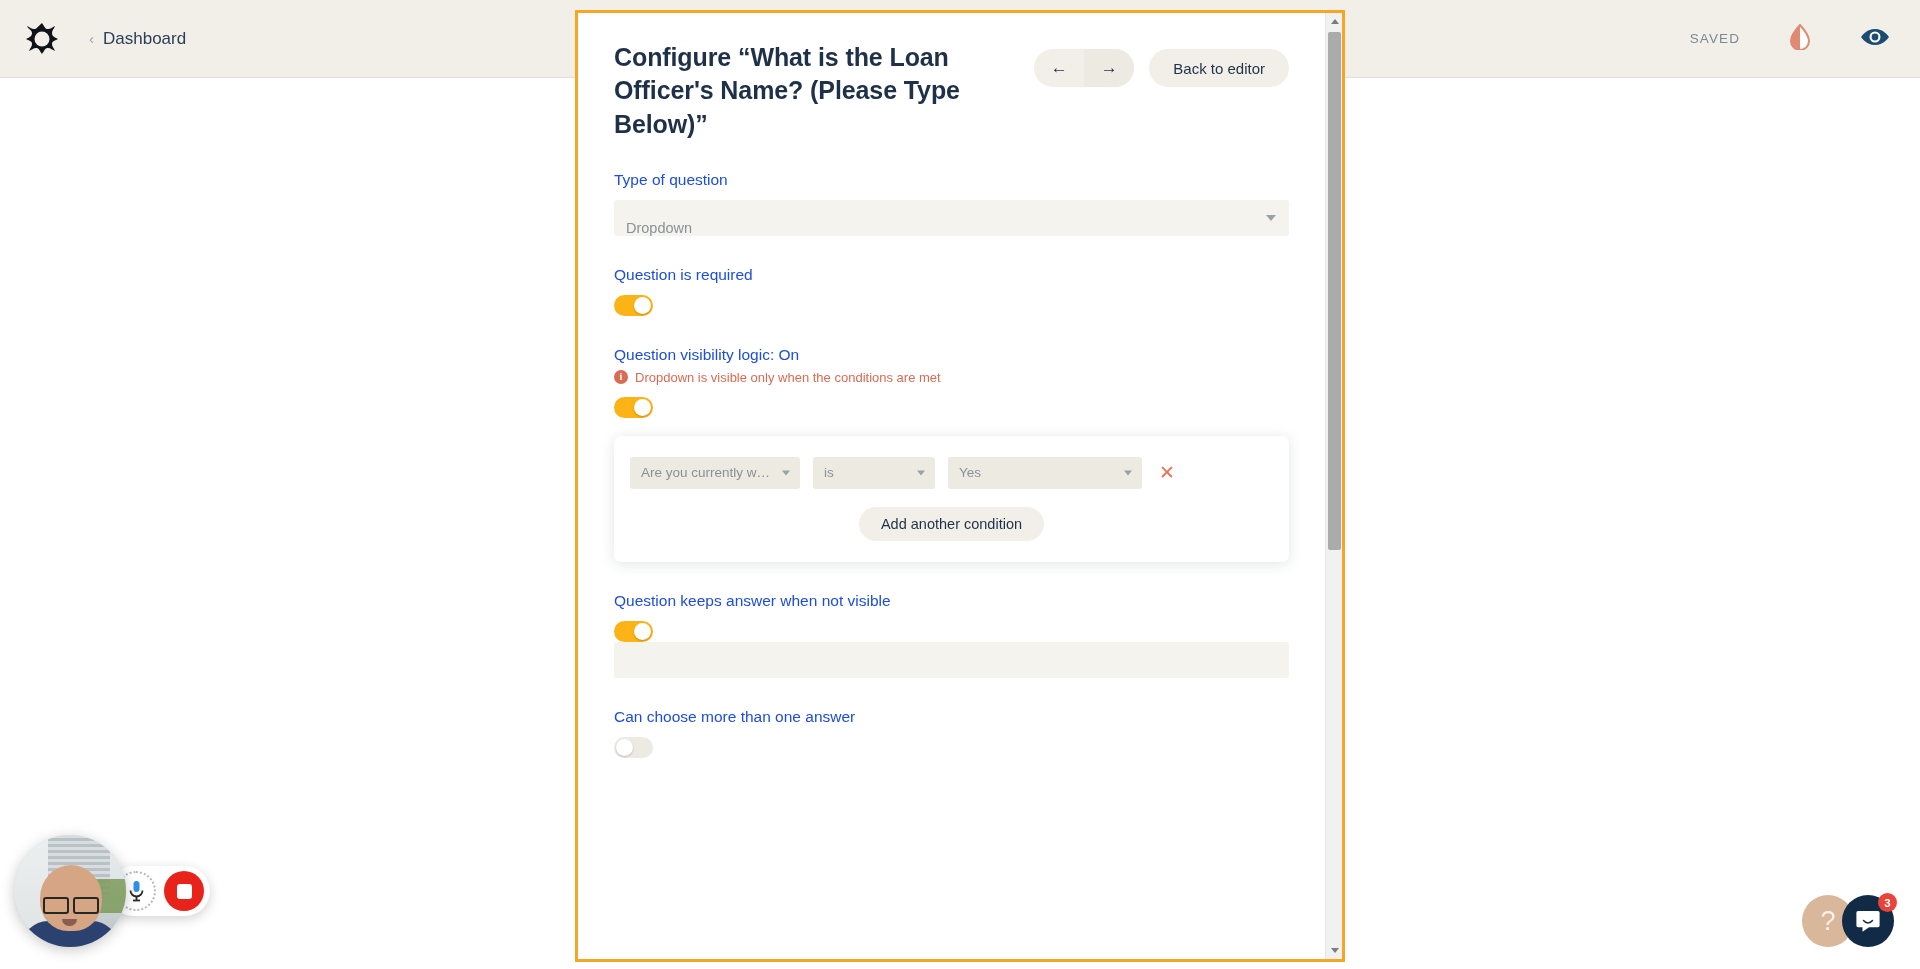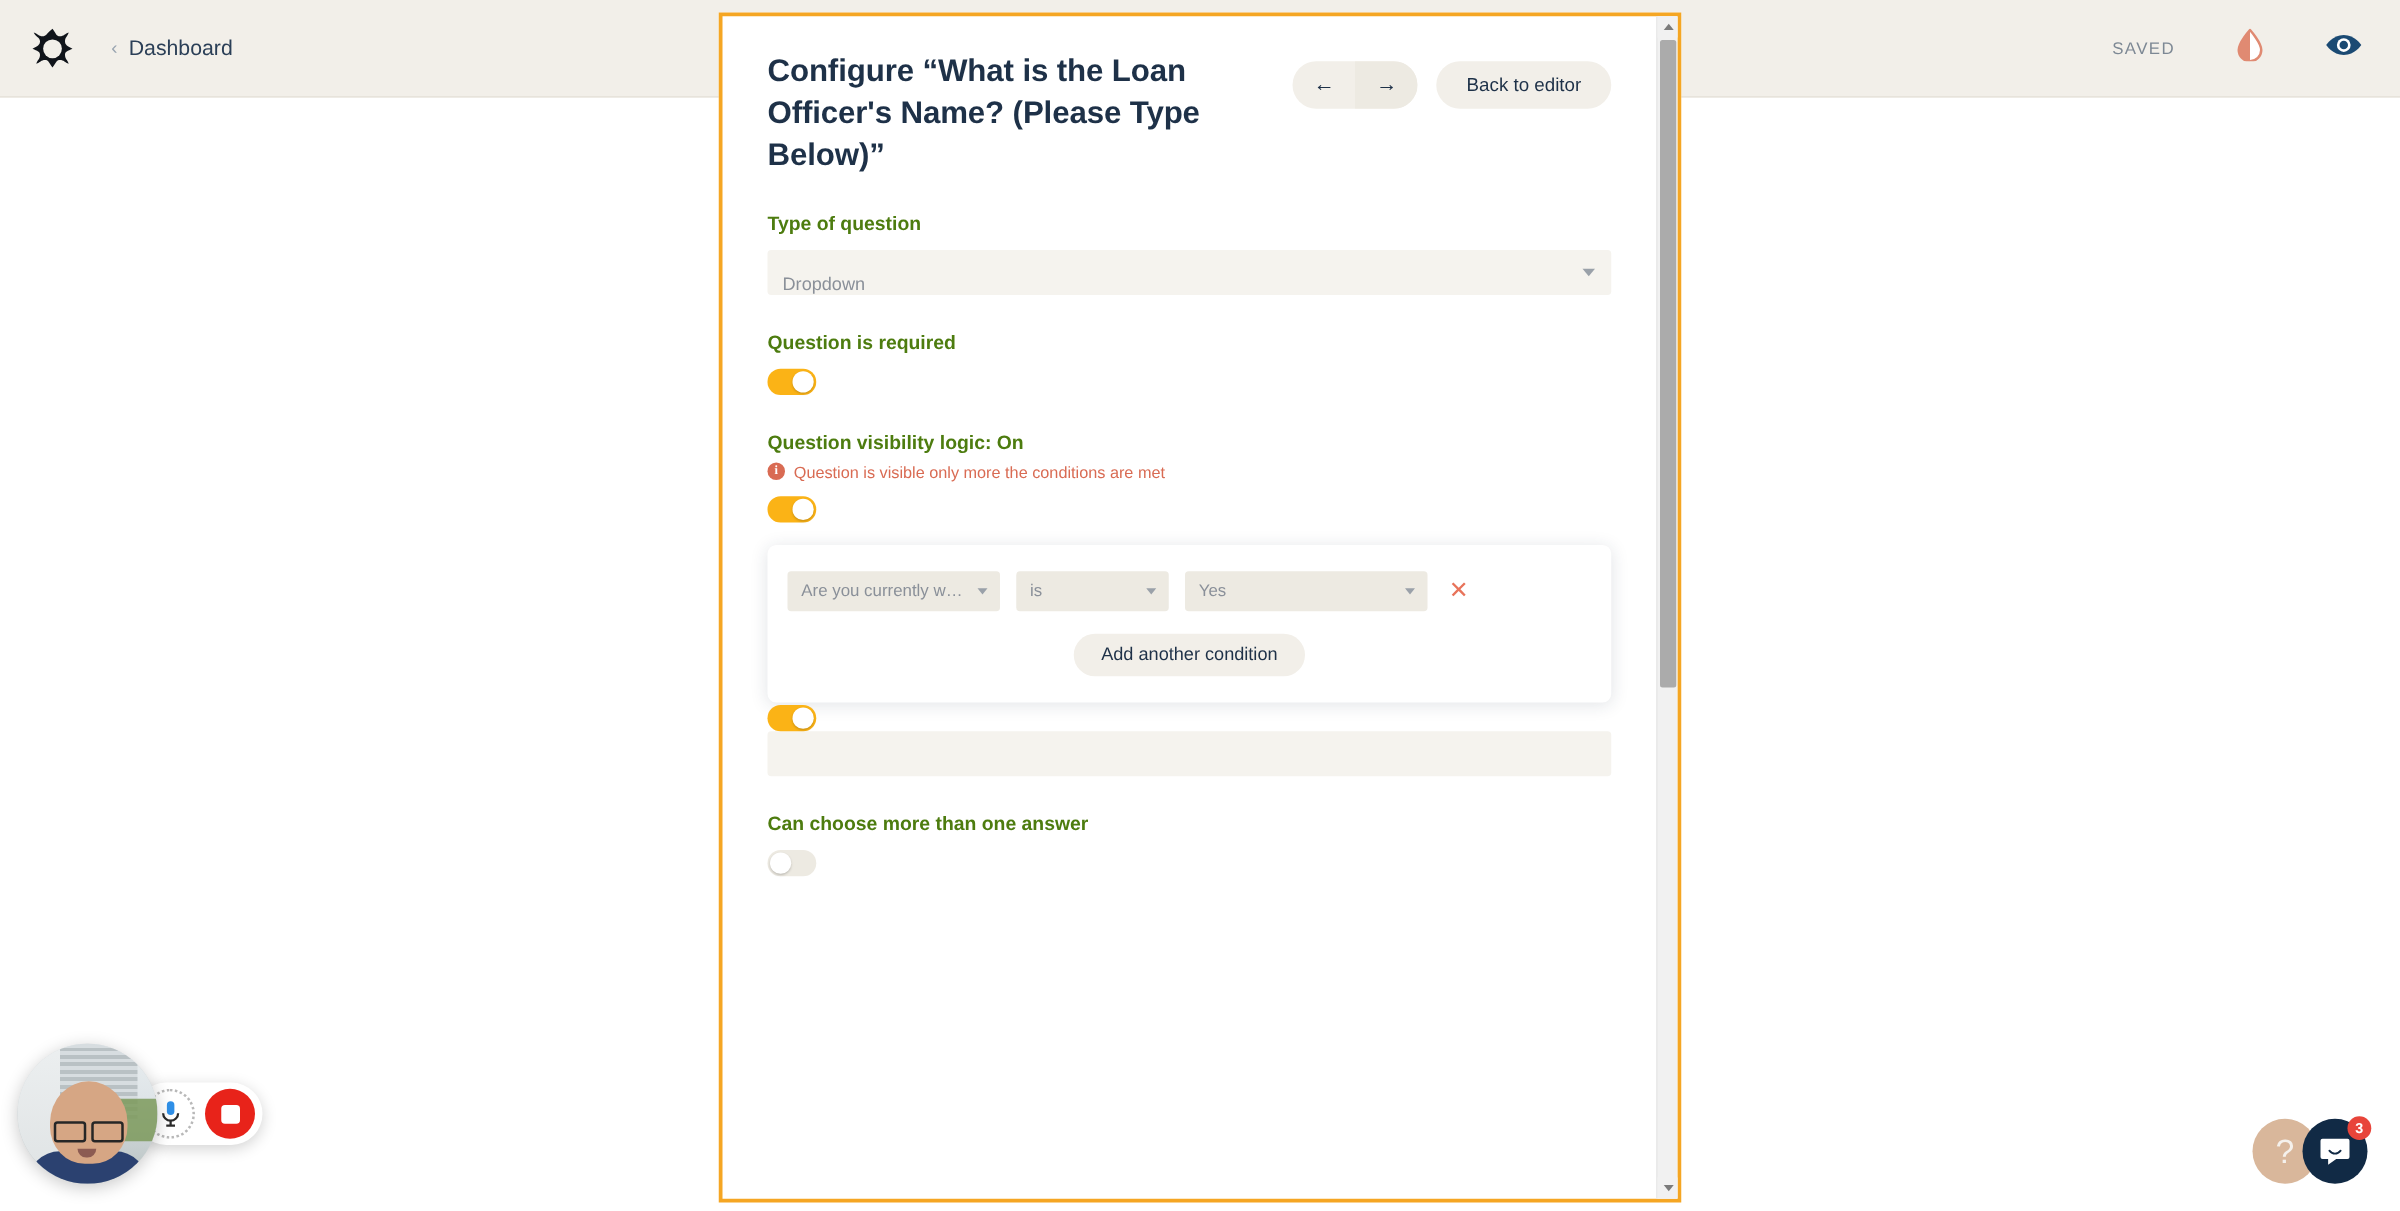--- a/index.html
+++ b/index.html
@@ -152,10 +152,10 @@
   
   .field-label {
     font-size: 15.5px;
-    color: #4d7c0f;
+    color: #1d4ed8;
     margin-top: 30px;
     margin-bottom: 11px;
-    font-weight: 700;
+    font-weight: 400;
   }
   .field-label.tight { margin-bottom: 6px; }
 

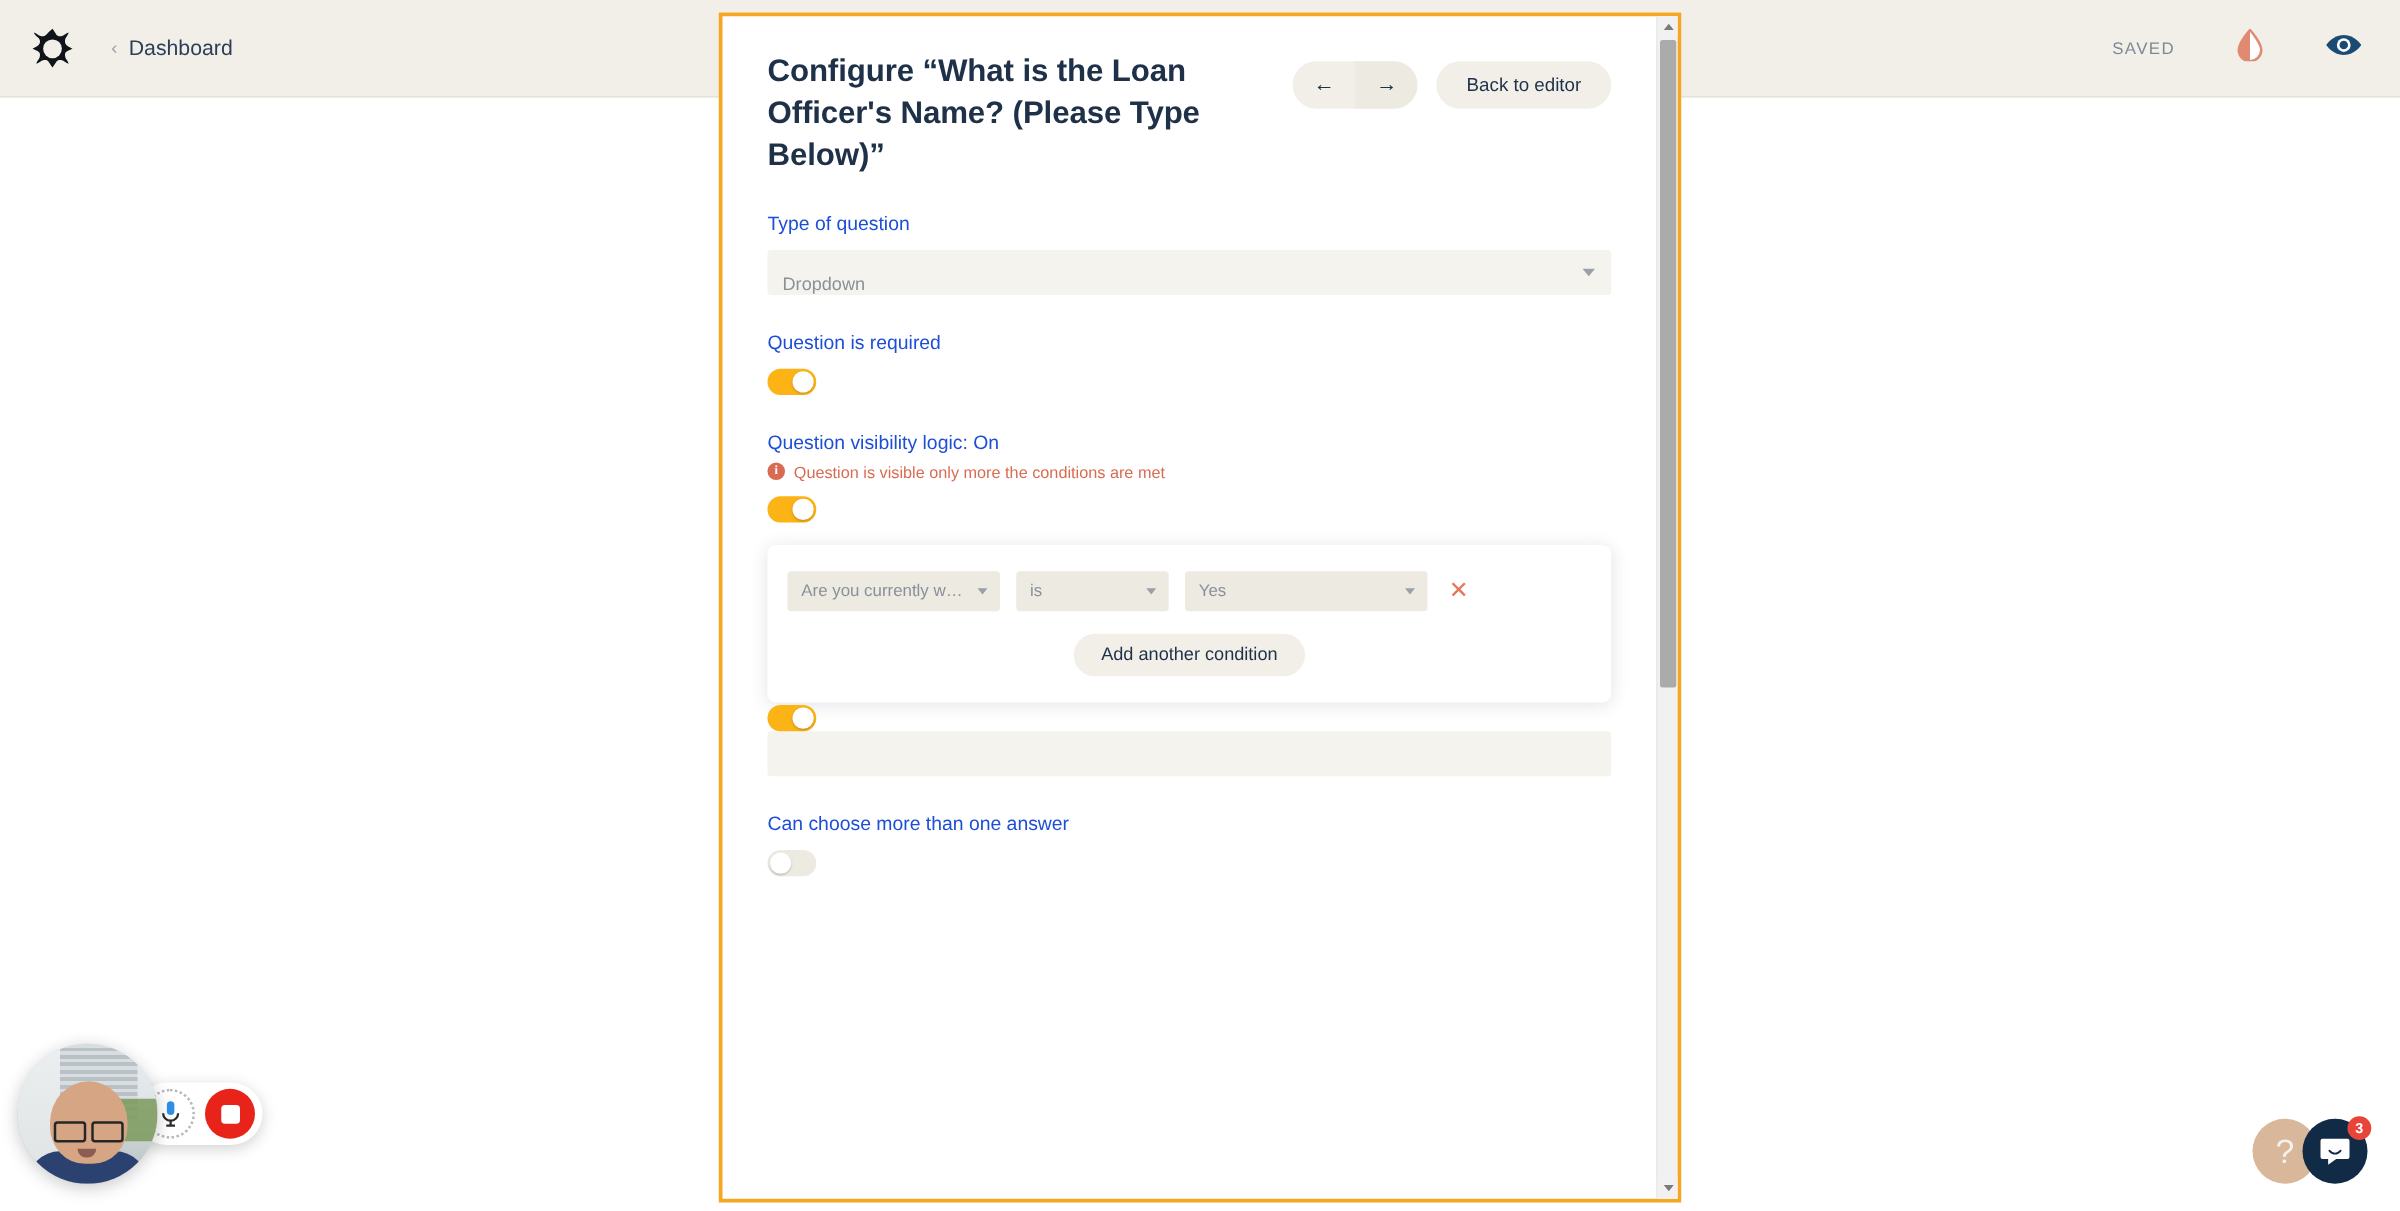--- a/index.html
+++ b/index.html
@@ -580,7 +580,7 @@
       <div class="field-label tight">Question visibility logic: On</div>
       <div class="vis-note">
         <span class="info-dot">i</span>
-        <span>Question is visible only more the conditions are met</span>
+        <span>Dropdown is visible only when the conditions are met</span>
       </div>
       <div class="toggle on">
         <span class="knob"></span>

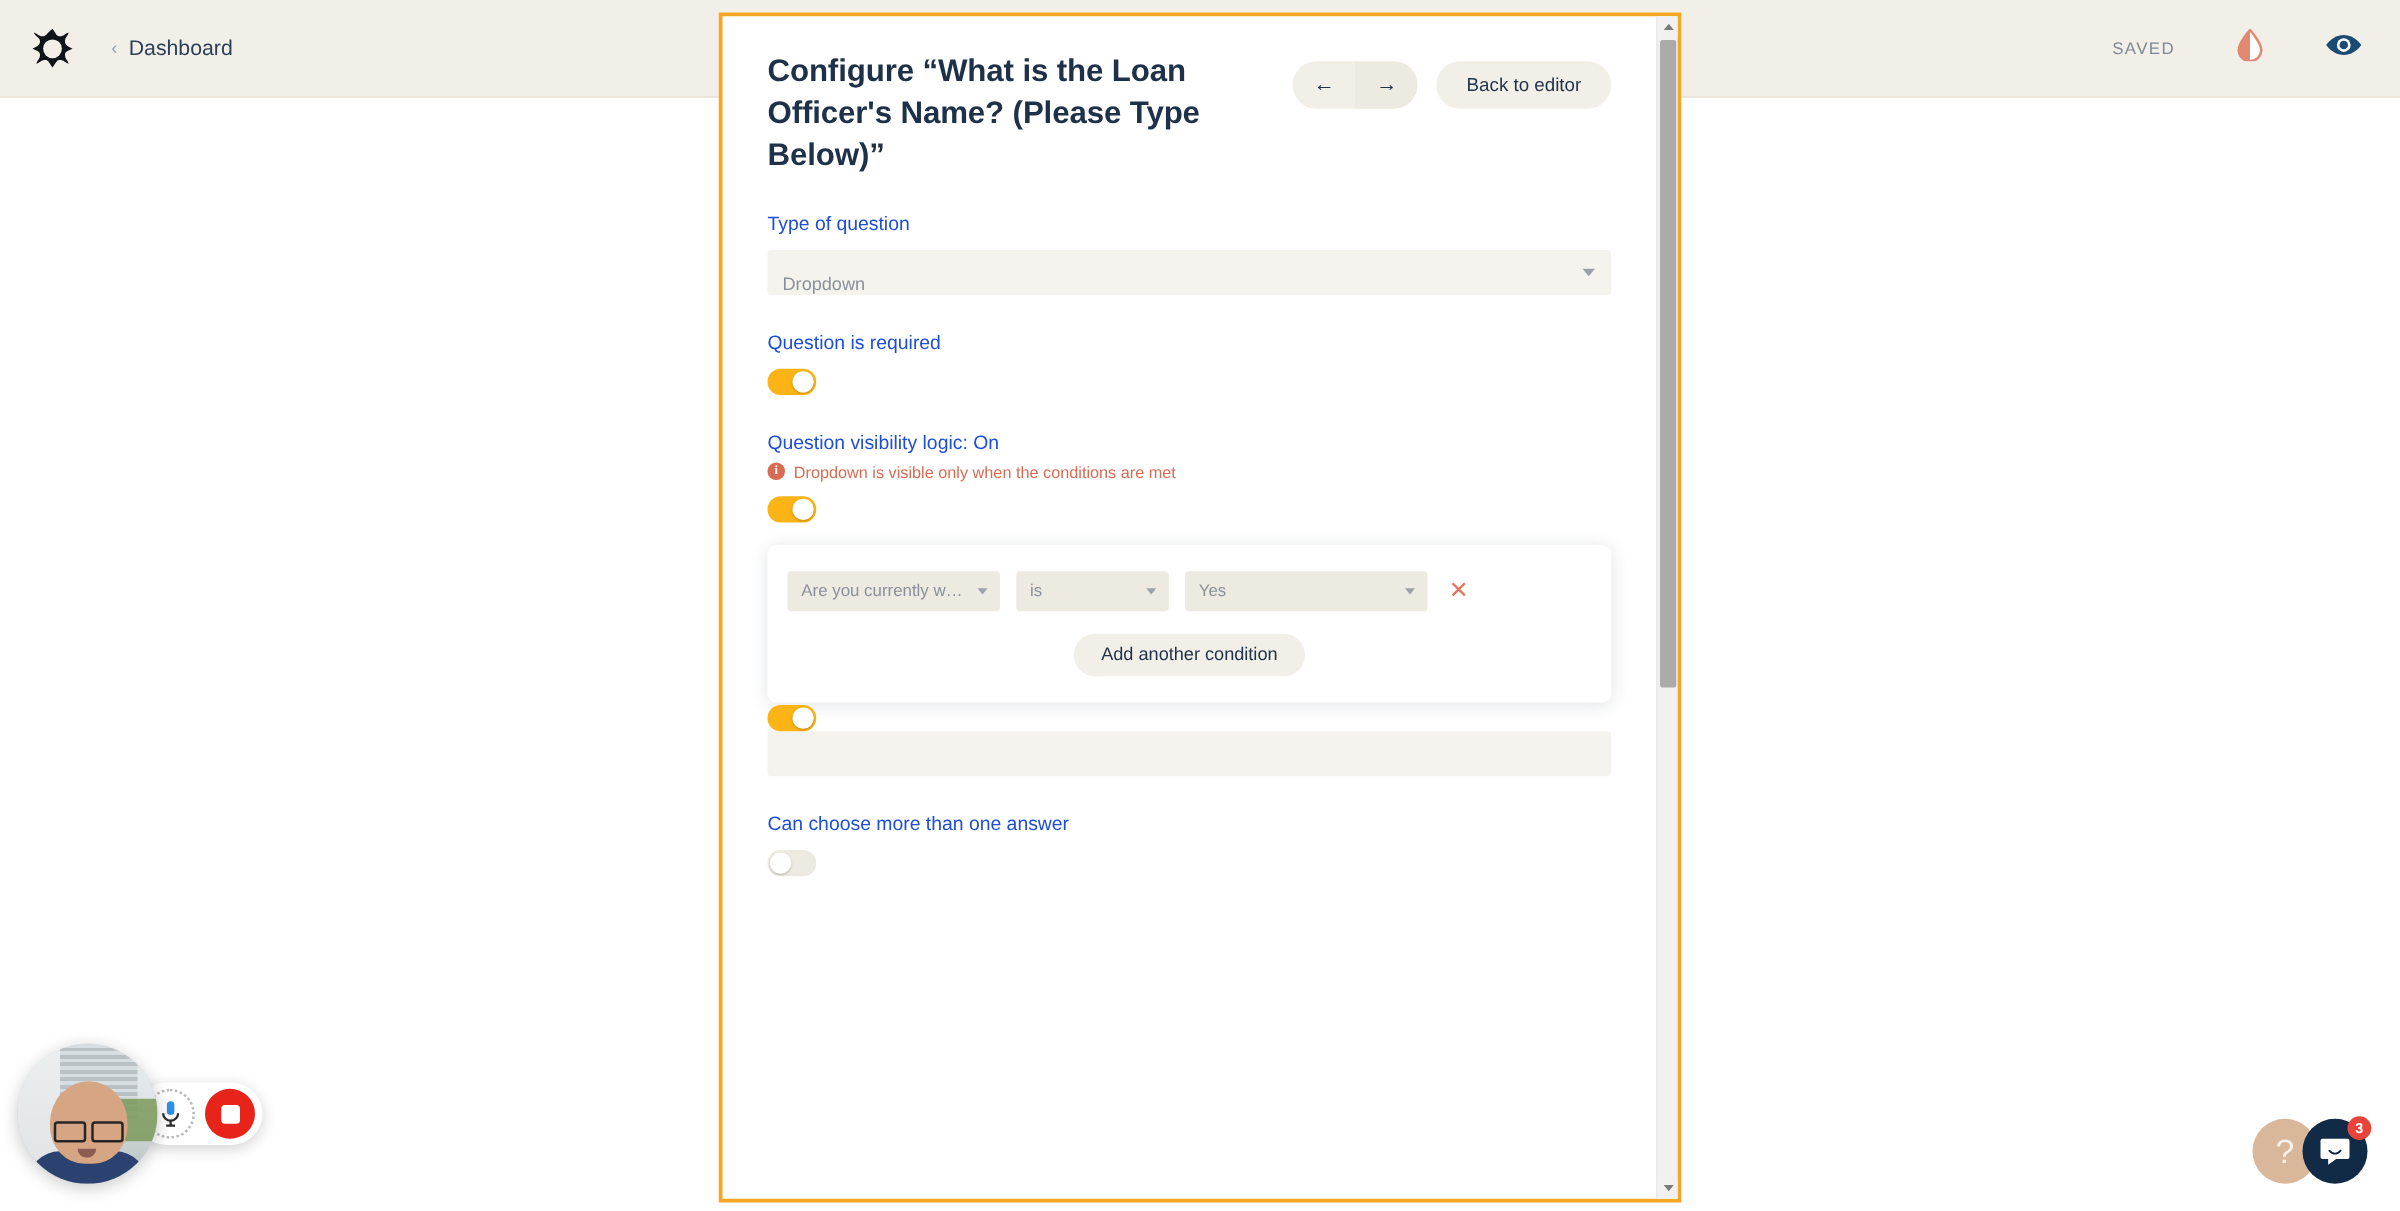--- a/index.html
+++ b/index.html
@@ -607,6 +607,7 @@
       </div>
 
       
+      <div class="field-label">Question keeps answer when not visible</div>
       <div class="toggle on">
         <span class="knob"></span>
       </div>

